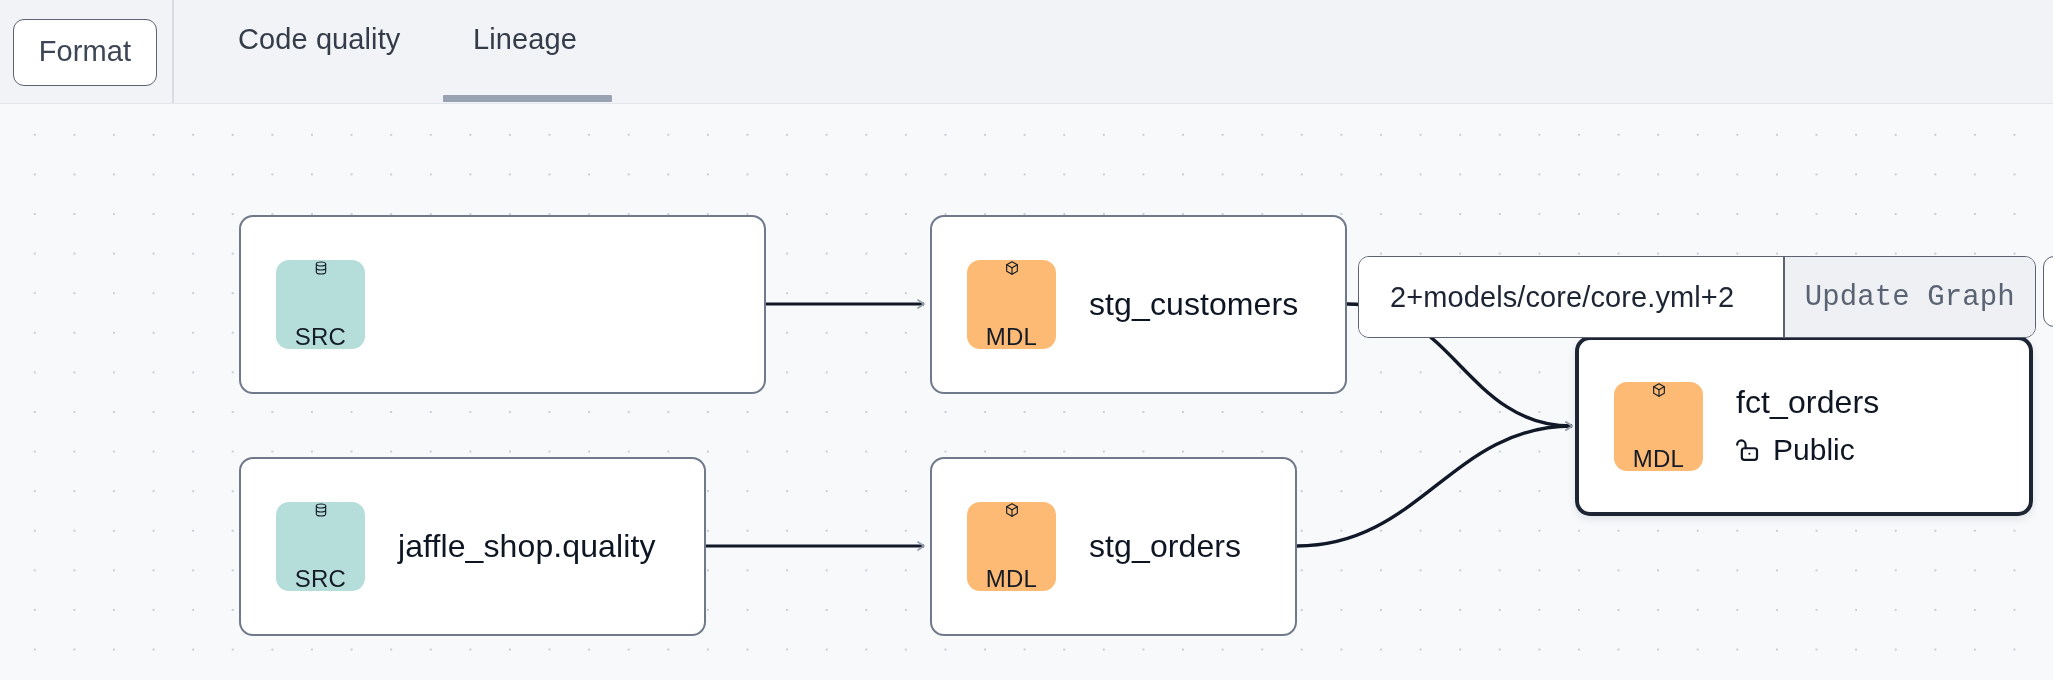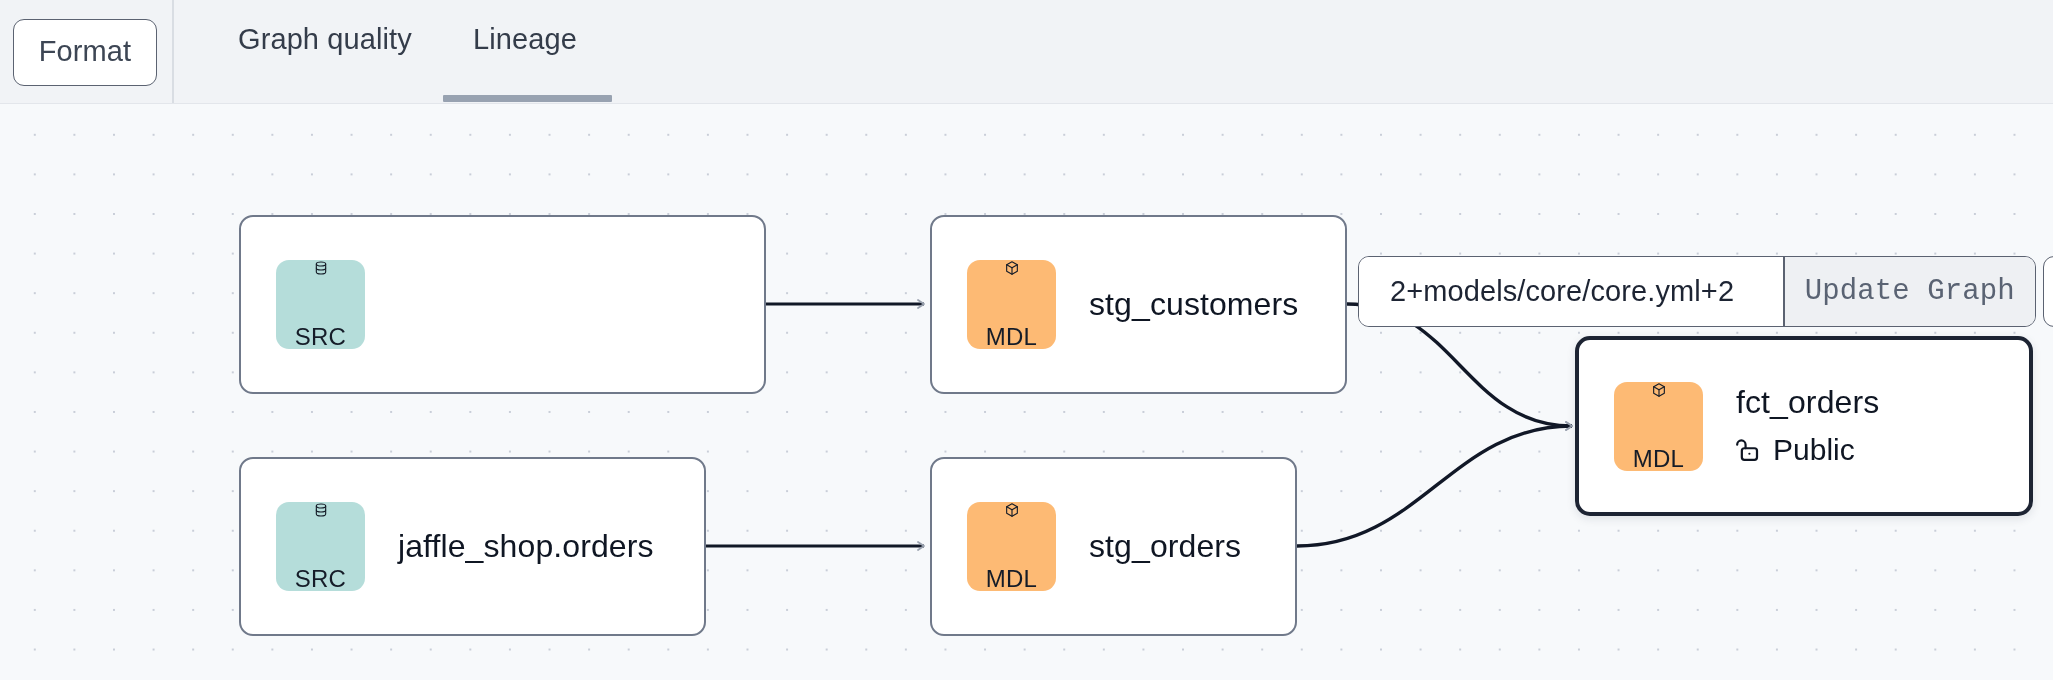--- a/index.html
+++ b/index.html
@@ -214,7 +214,7 @@
     <div class="toolbar-divider"></div>
 
     <div class="tabs">
-      <div class="tab tab-0">Graph quality</div>
+      <div class="tab tab-0">Code quality</div>
       <div class="tab tab-1">Lineage</div>
     </div>
     <div class="tab-underline"></div>

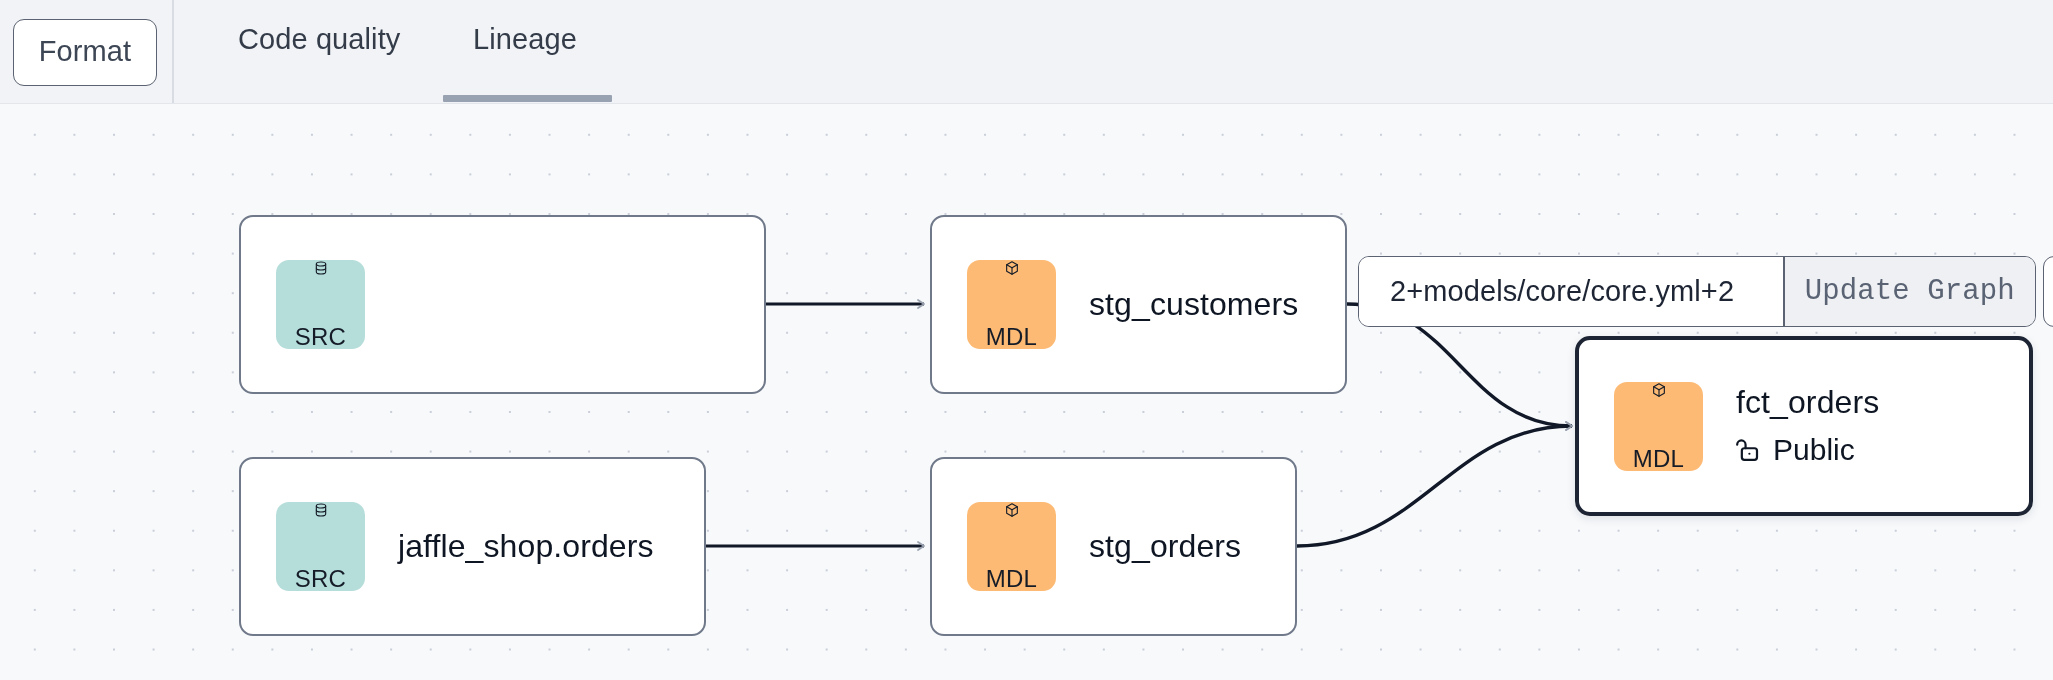--- a/index.html
+++ b/index.html
@@ -158,7 +158,7 @@
   .graph-control {
     position: absolute;
     left: 1358px; top: 152px;
-    height: 71px;
+    height: 82px;
     display: flex;
     align-items: stretch;
     background: #ffffff;

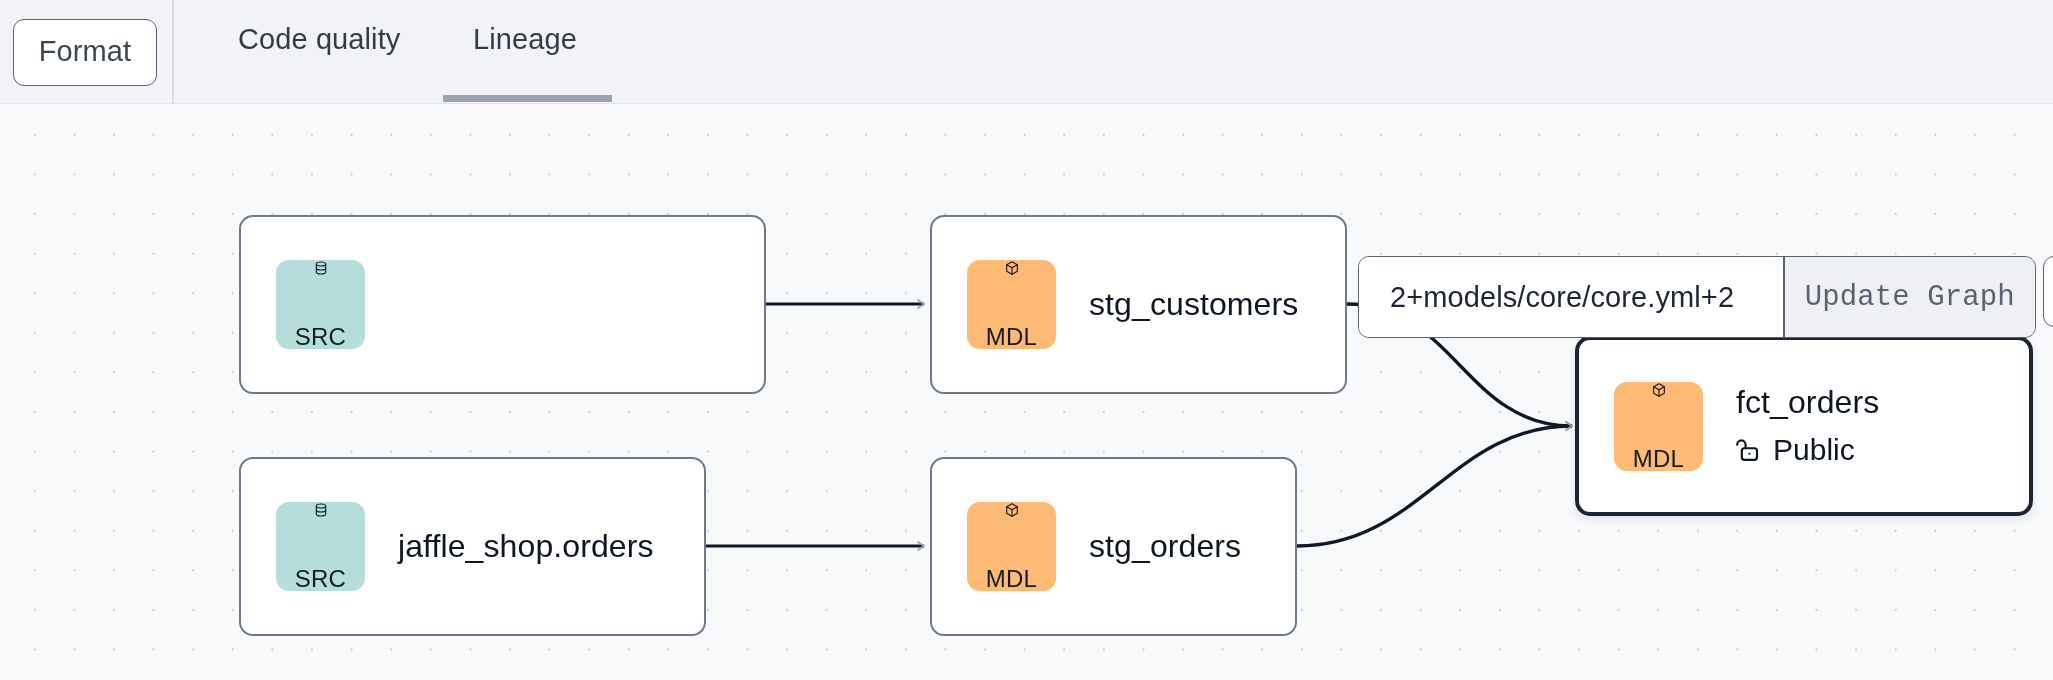--- a/index.html
+++ b/index.html
@@ -259,7 +259,7 @@
         <span class="badge-label">SRC</span>
       </div>
       <div class="node-body">
-        <div class="node-title">jaffle_shop.orders</div>
+        <div class="node-title">jaffle_shop.quality</div>
       </div>
     </div>
 

